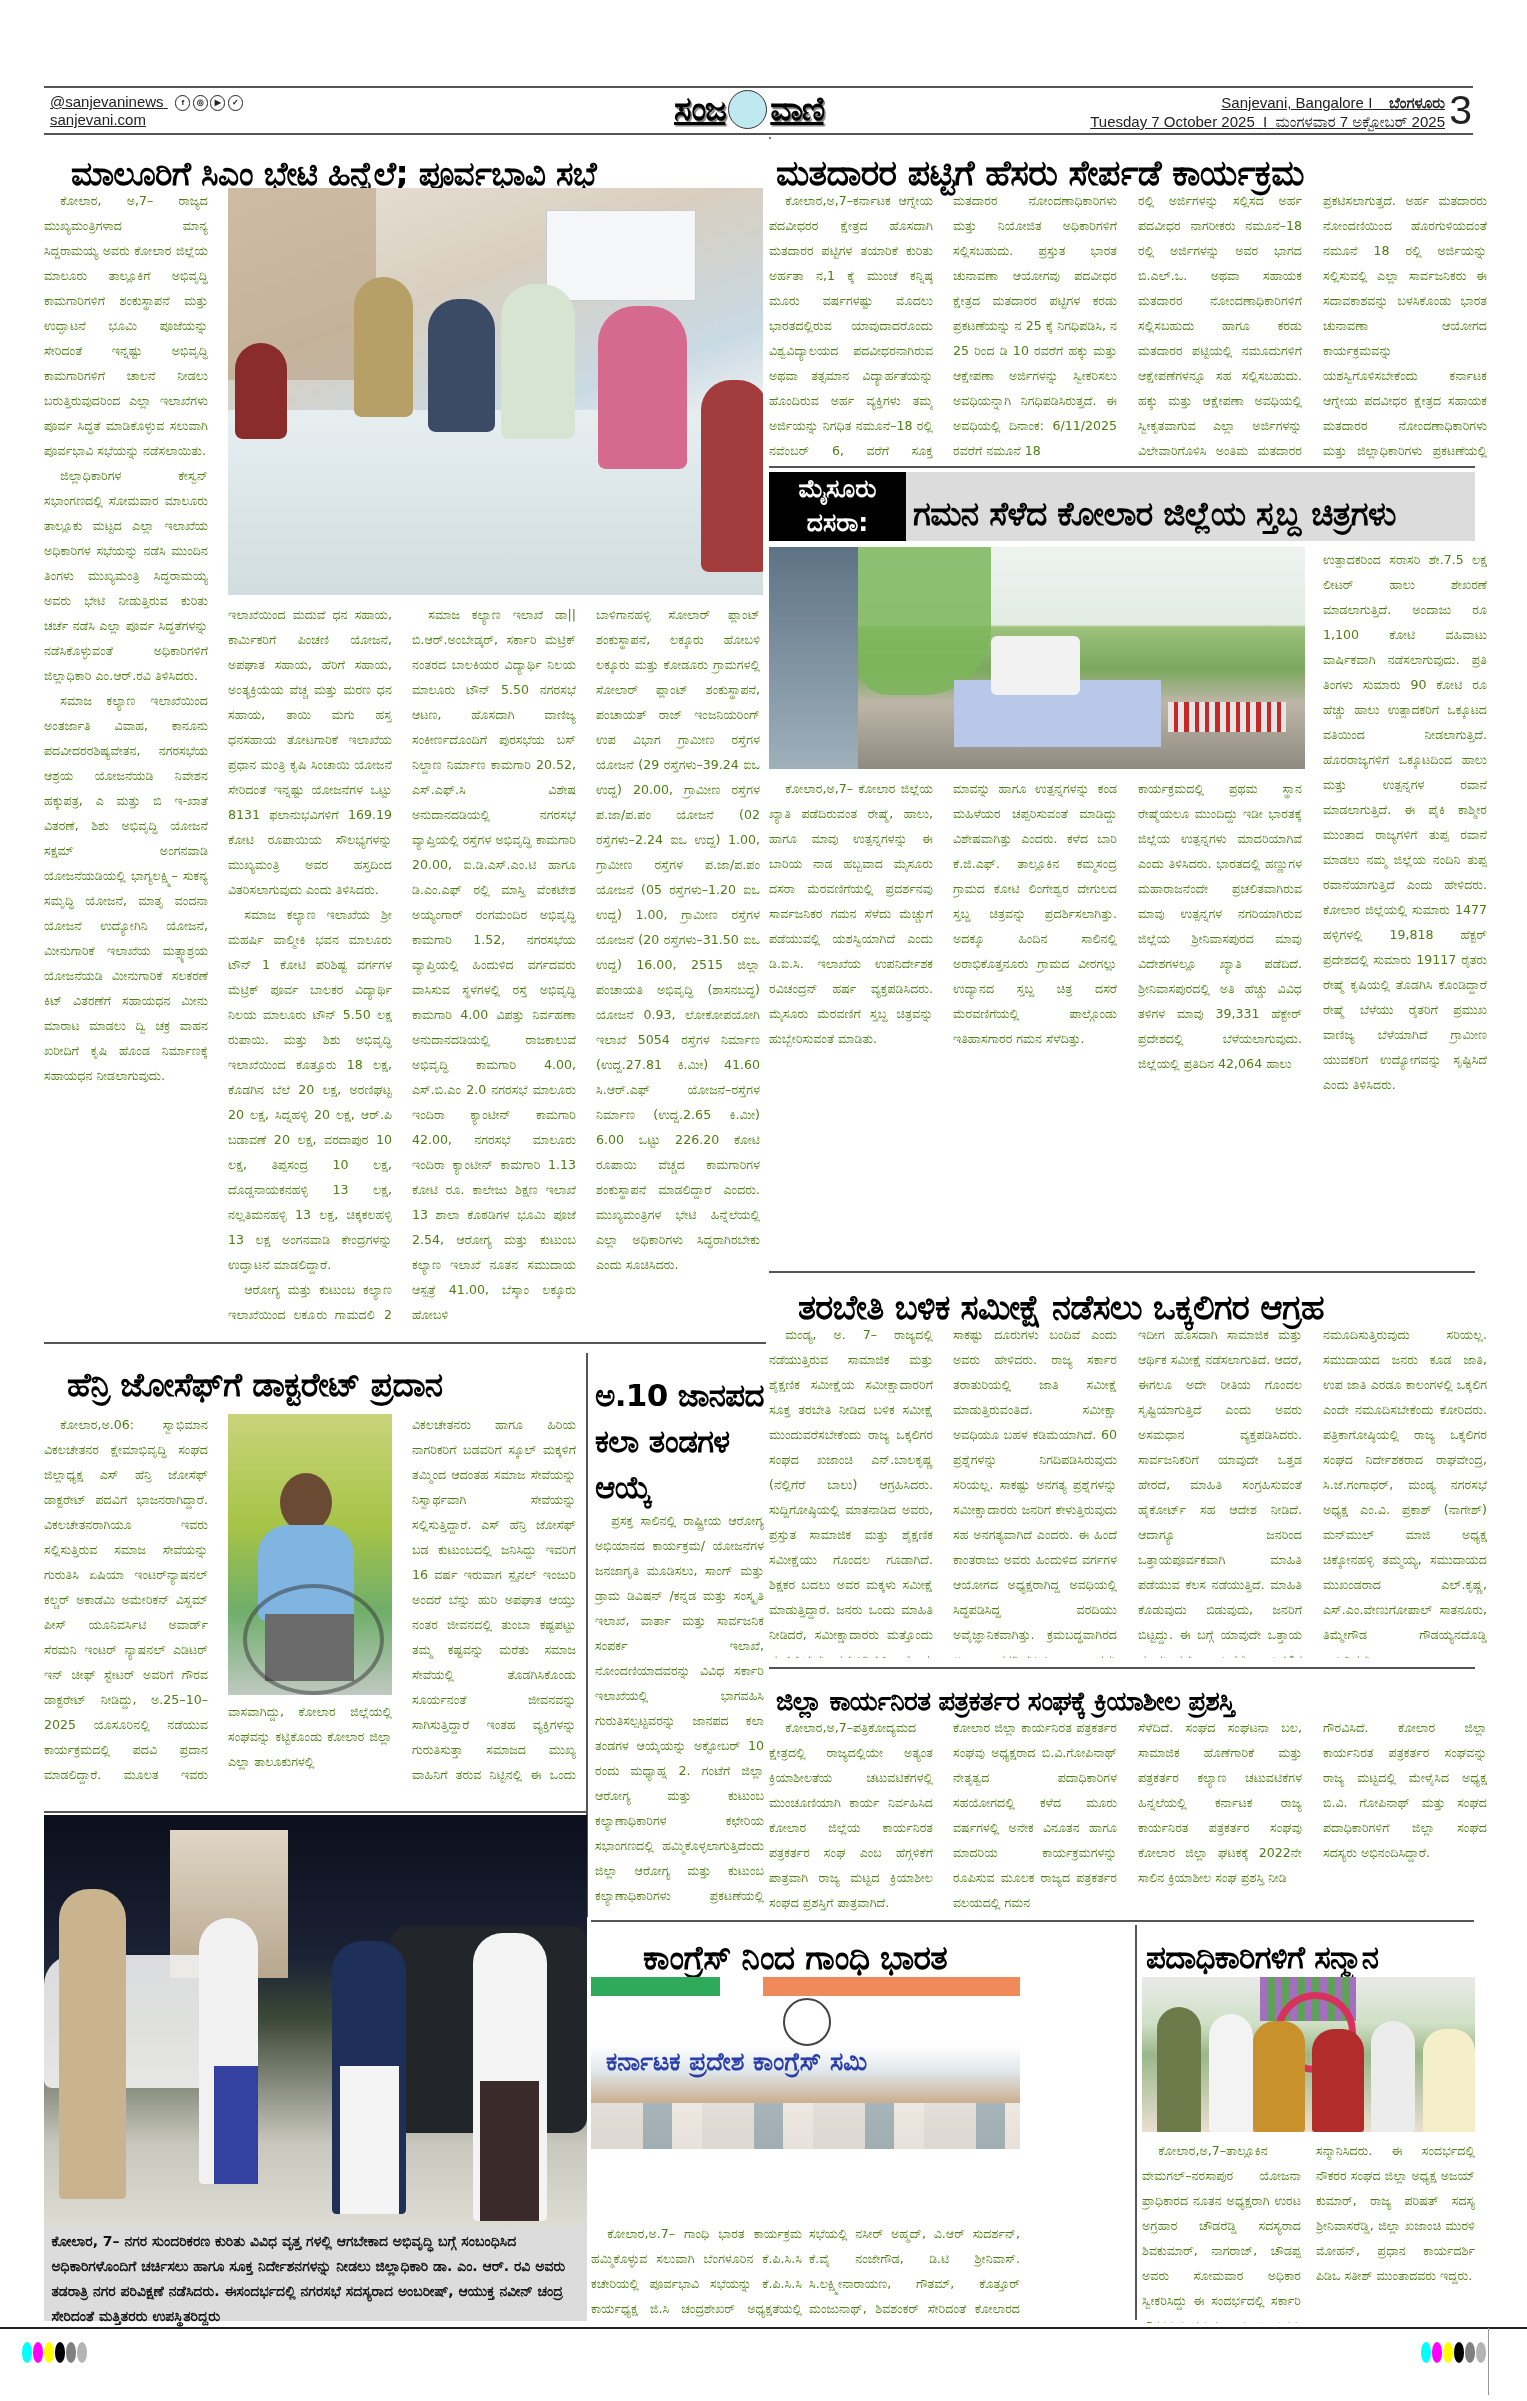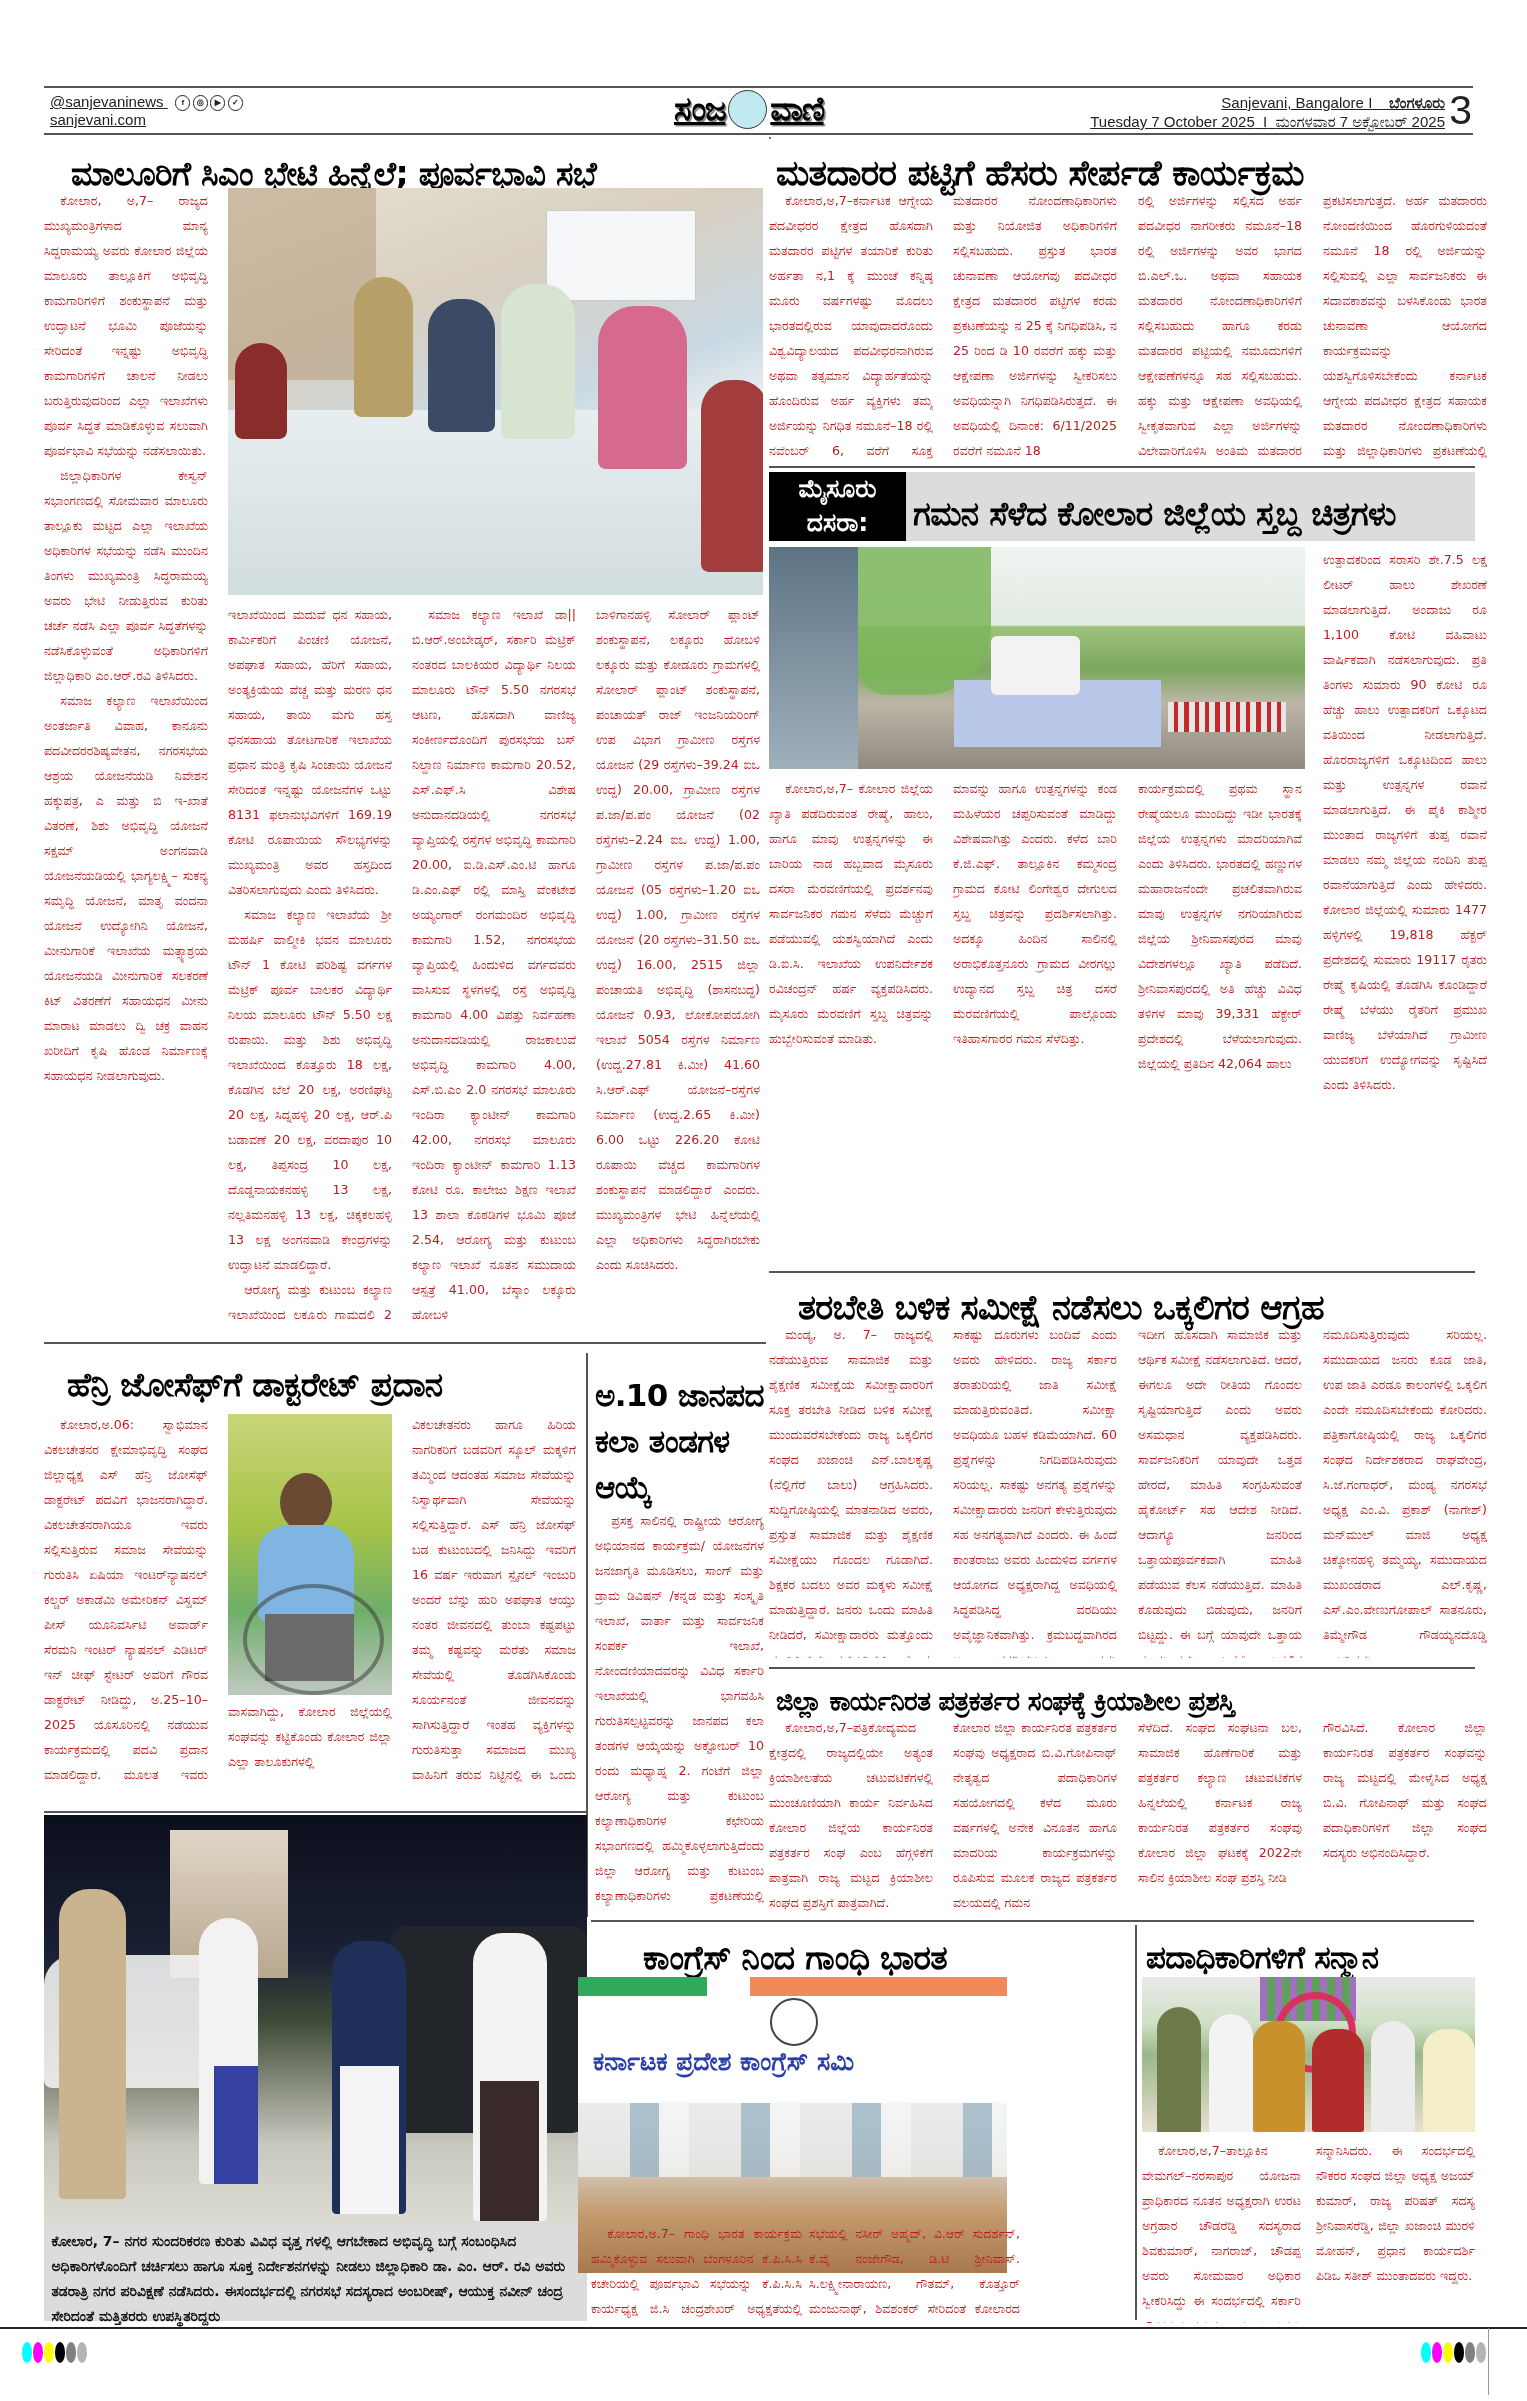--- a/index.html
+++ b/index.html
@@ -15,7 +15,7 @@
   .masthead-right{right:52px;top:93px;text-align:right;font-family:"Liberation Sans",sans-serif;font-size:15px;line-height:19px;color:#222;}
   .pagenum{position:absolute;right:21px;top:87px;font-size:41px;font-family:"Liberation Sans",sans-serif;color:#222;font-weight:300;}
   .headline{position:absolute;font-family:"DejaVu Sans",sans-serif;font-weight:bold;color:#000;white-space:nowrap;letter-spacing:-0.7px;margin-top:8px;}
-  .col{position:absolute;font-family:"DejaVu Sans",sans-serif;font-size:12.6px;line-height:25px;text-align:justify;color:#b91c1c;overflow:hidden;}
+  .col{position:absolute;font-family:"DejaVu Sans",sans-serif;font-size:12.6px;line-height:25px;text-align:justify;color:#4d7c0f;overflow:hidden;}
   .col p{margin:0;text-indent:16.3px;}
   .photo{position:absolute;overflow:hidden;}
   .caption{position:absolute;background:#dcdcdc;font-family:"DejaVu Sans",sans-serif;font-weight:bold;font-size:14px;line-height:25px;padding:4.4px 7.4px;box-sizing:border-box;color:#111;}

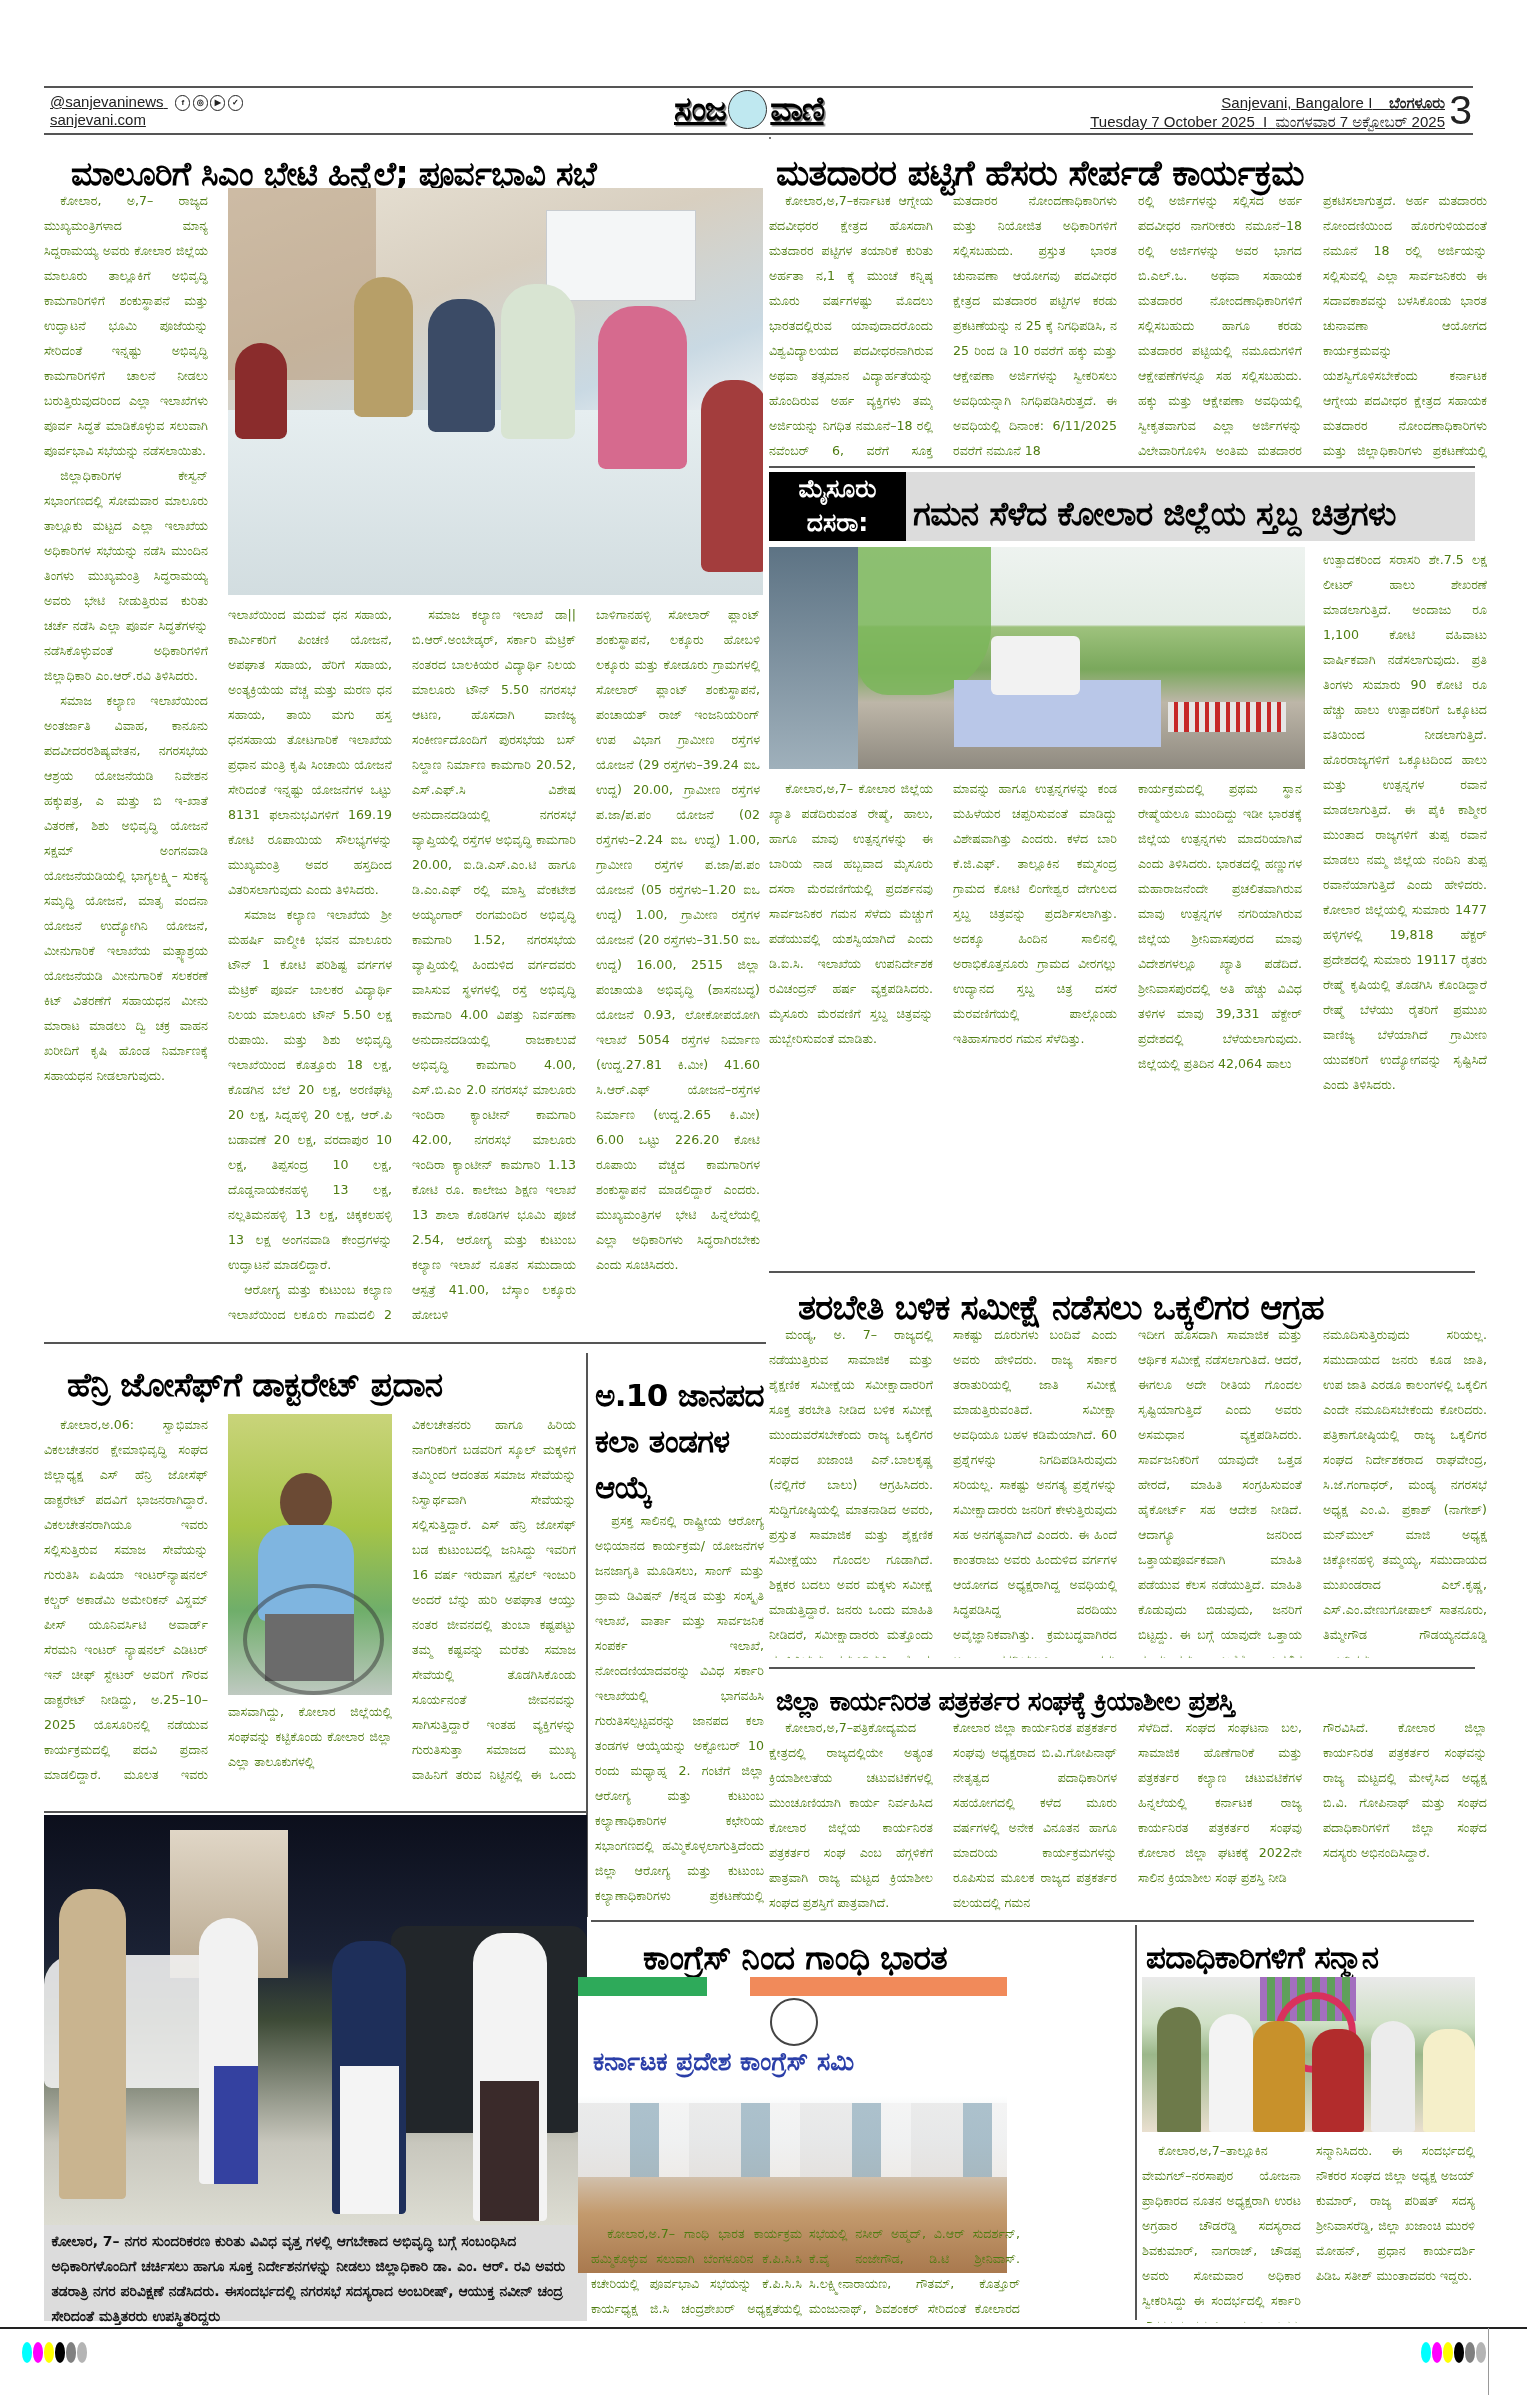--- a/index.html
+++ b/index.html
@@ -212,7 +212,7 @@
 <div class="rule" style="left:591px;top:1920px;width:883px;height:2.2px;"></div>
 
 <div class="headline" style="left:643px;top:1929px;font-size:33px;line-height:41px;">ಕಾಂಗ್ರೆಸ್ ನಿಂದ ಗಾಂಧಿ ಭಾರತ</div>
-<div class="photo" style="left:578px;top:1977px;width:429px;height:296px;background:linear-gradient(180deg,#ffffff 0%,#ffffff 40%,#dfe6ea 55%,#c39a6d 80%,#a9794e 100%);text-align:center;">
+<div class="photo" style="left:591px;top:1977px;width:429px;height:172px;background:linear-gradient(180deg,#ffffff 0%,#ffffff 40%,#dfe6ea 55%,#c39a6d 80%,#a9794e 100%);text-align:center;">
   <div style="position:absolute;left:0;top:0;width:429px;height:19px;background:linear-gradient(90deg,#2eaa5a 0 30%,#fff 30% 40%,#f18a5a 40% 100%);"></div>
   <div style="position:absolute;left:192px;top:21px;width:44px;height:44px;border-radius:50%;border:2.2px solid #444;background:#fff;"></div>
   <div style="position:absolute;left:15px;top:70px;font-family:'DejaVu Sans',sans-serif;font-weight:bold;font-size:25px;color:#2a3ea8;white-space:nowrap;">ಕರ್ನಾಟಕ ಪ್ರದೇಶ ಕಾಂಗ್ರೆಸ್ ಸಮಿ</div>

